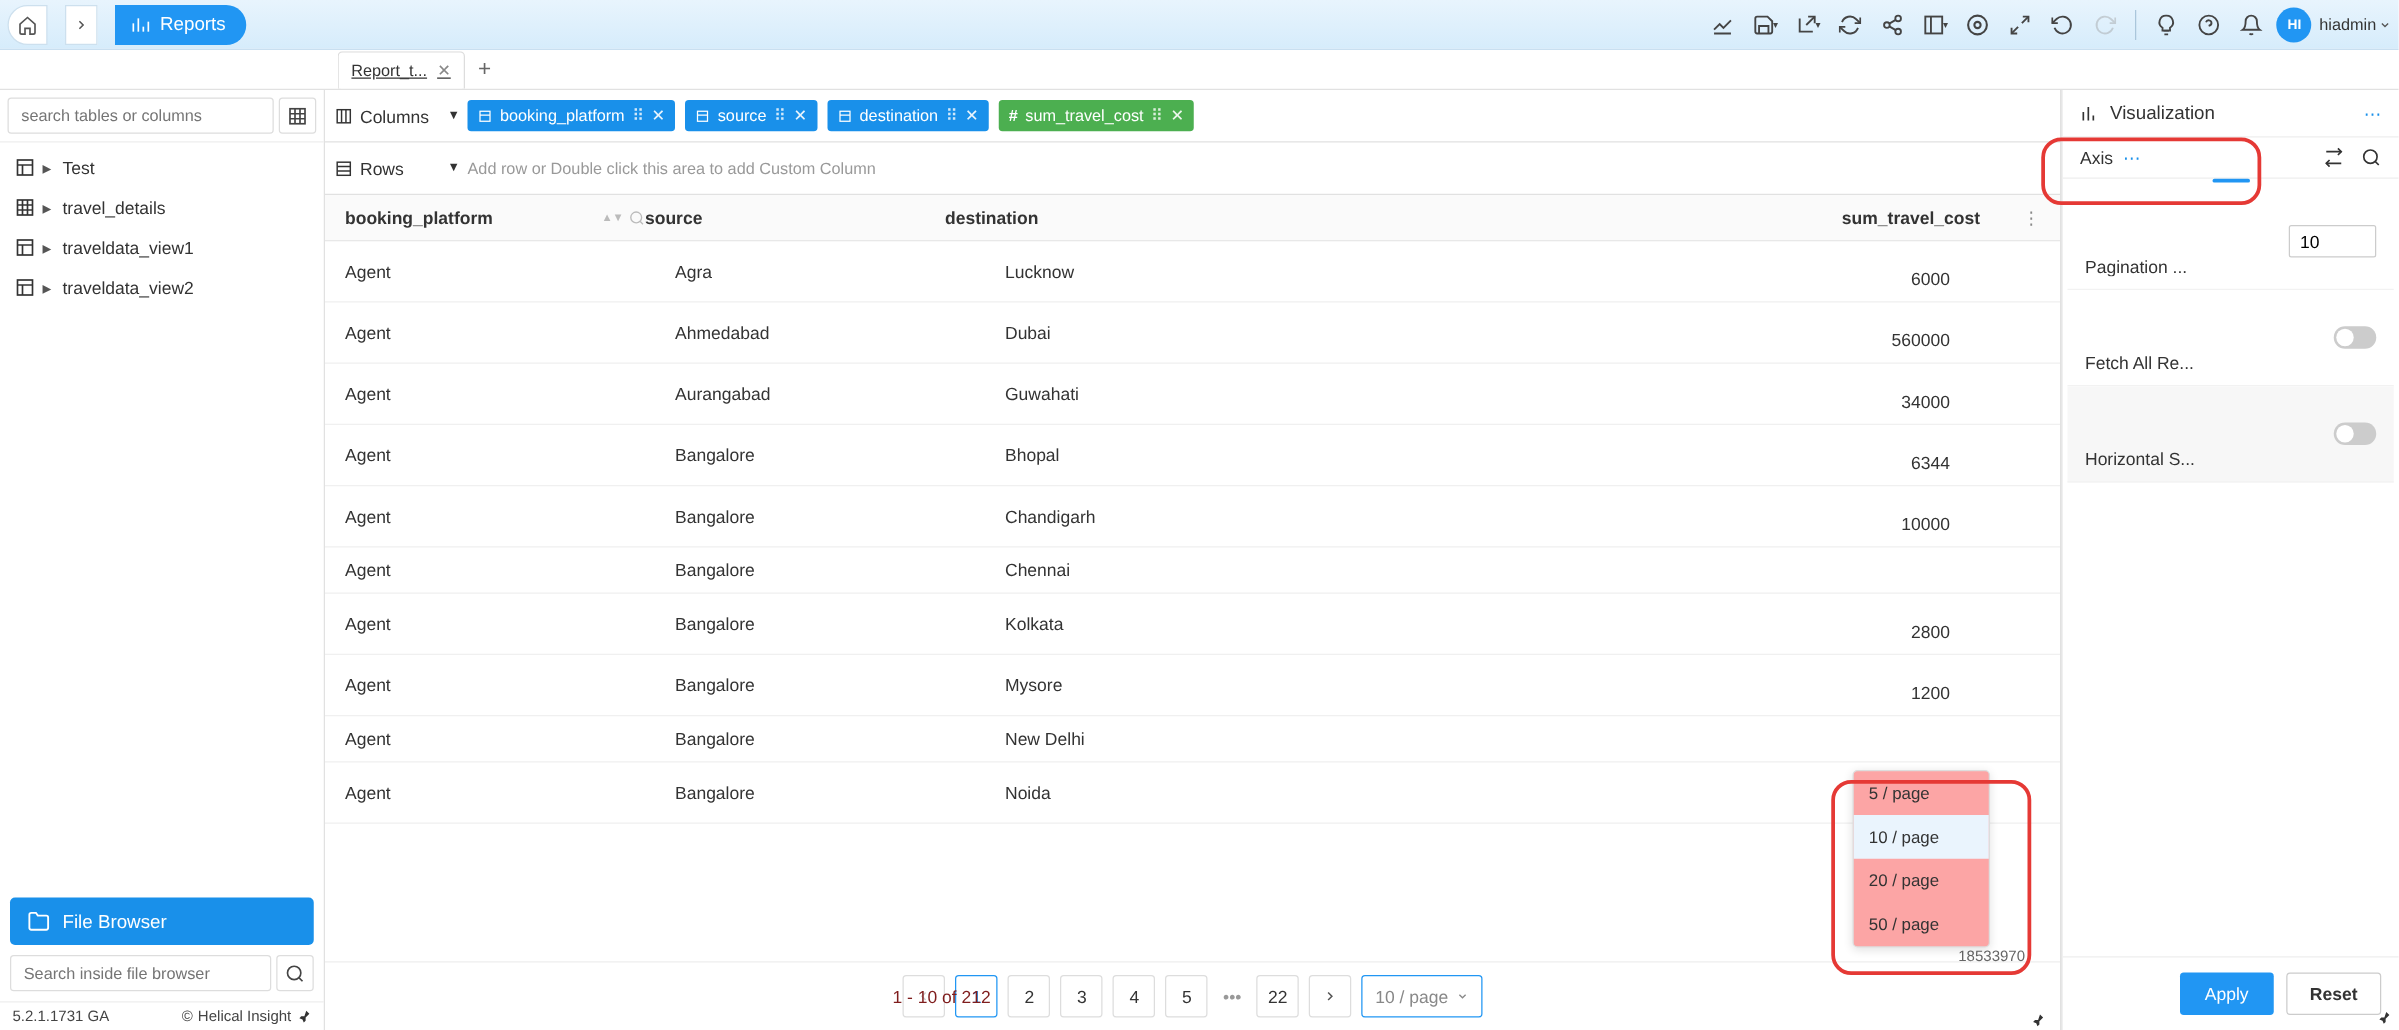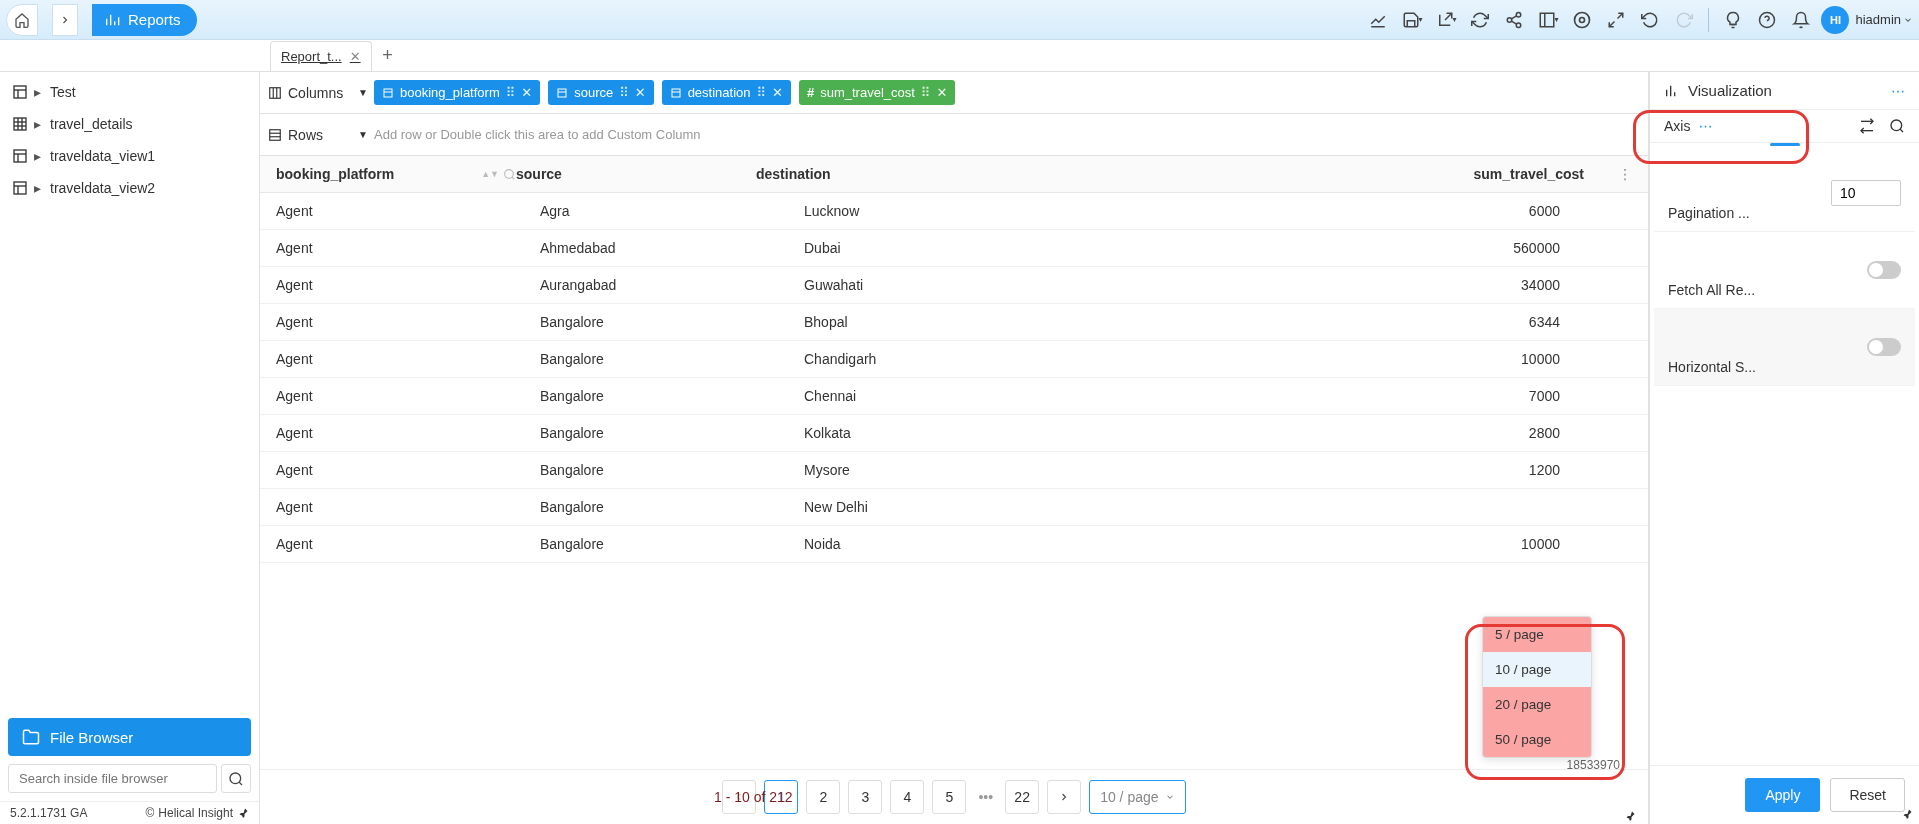--- a/index.html
+++ b/index.html
@@ -246,6 +246,18 @@
 <div class="main">
 
   <div class="sidebar">
+    <div class="search-row">
+      <input class="search-input" type="text" placeholder="search tables or columns" style="">
+      <div class="grid-btn">
+        <svg width="16" height="16" viewBox="0 0 24 24" fill="none" stroke="#444" stroke-width="2">
+            <rect x="3" y="3" width="18" height="18"></rect>
+            <line x1="9" y1="3" x2="9" y2="21"></line>
+            <line x1="15" y1="3" x2="15" y2="21"></line>
+            <line x1="3" y1="9" x2="21" y2="9"></line>
+            <line x1="3" y1="15" x2="21" y2="15"></line>
+          </svg>
+      </div>
+    </div>
     <div class="tree" id="tree-host">
         <div class="tree-item">
           <span class="tree-icon">

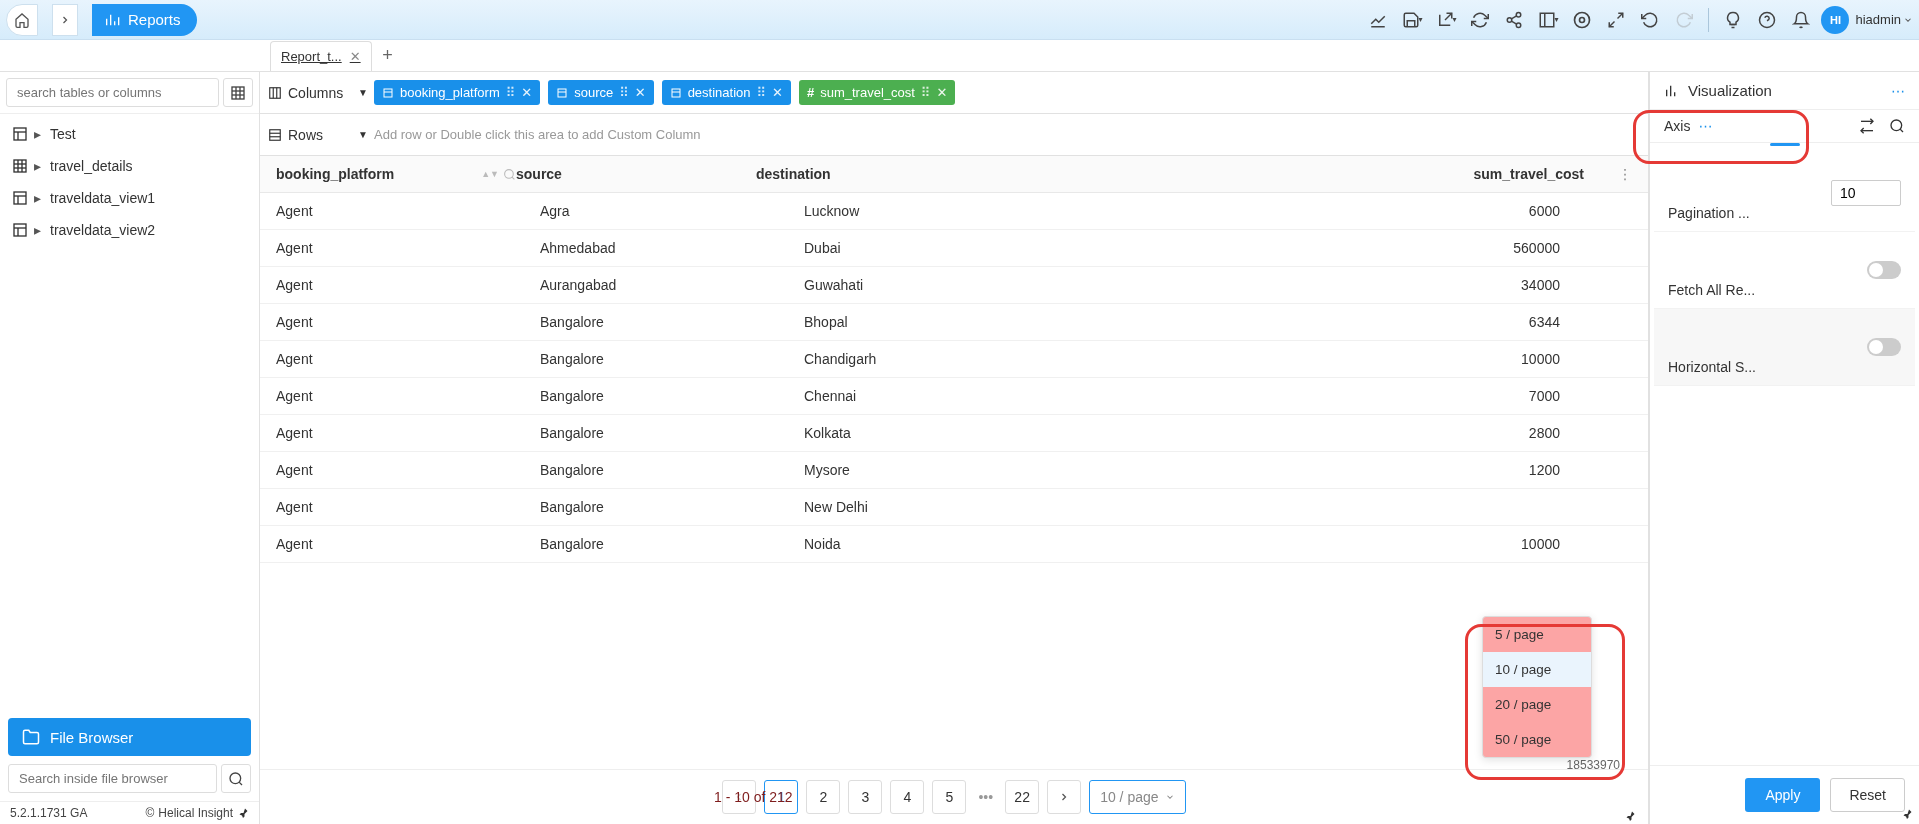--- a/index.html
+++ b/index.html
@@ -61,7 +61,7 @@
     .dt-th-actions { display: flex; gap: 4px; color: #bbb; }
     .dt-more { color: #888; cursor: pointer; text-align: right; }
     .dt-row { display: grid; grid-template-columns: 240px 240px 240px 1fr 24px; padding: 10px 16px; border-bottom: 1px solid #f0f0f0; align-items: center; font-size: 14px; gap: 24px; }
-    .dt-cell.num { text-align: right; padding-right: 24px; }
+    .dt-cell.num { text-align: right; padding-right: 24px; margin-top: 12px; }
 
     
     .page-popup { position: absolute; right: 56px; bottom: 66px; width: 110px; background: #fca5a5; border: 1px solid #ddd; border-radius: 4px; box-shadow: 0 2px 8px rgba(0,0,0,0.12); z-index: 10; }

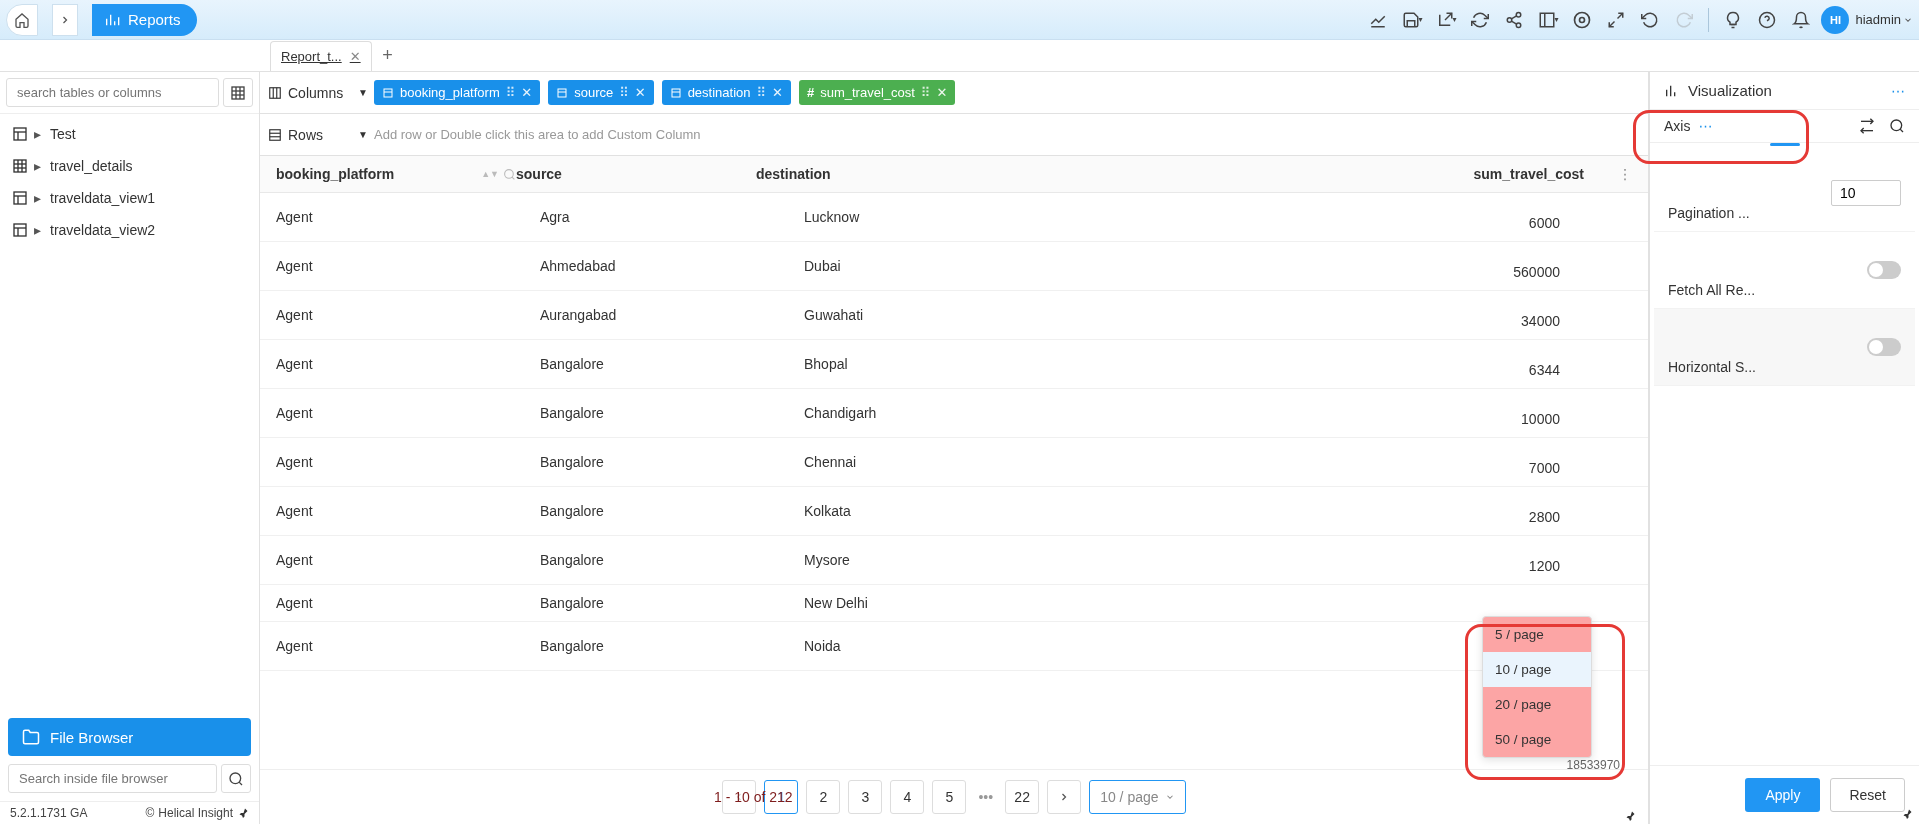--- a/index.html
+++ b/index.html
@@ -456,7 +456,6 @@
             <div class="dt-cell">Agent</div>
             <div class="dt-cell">Bangalore</div>
             <div class="dt-cell">Chennai</div>
-            <div class="dt-cell num">7000</div>
             <div></div>
           </div>
           <div class="dt-row">

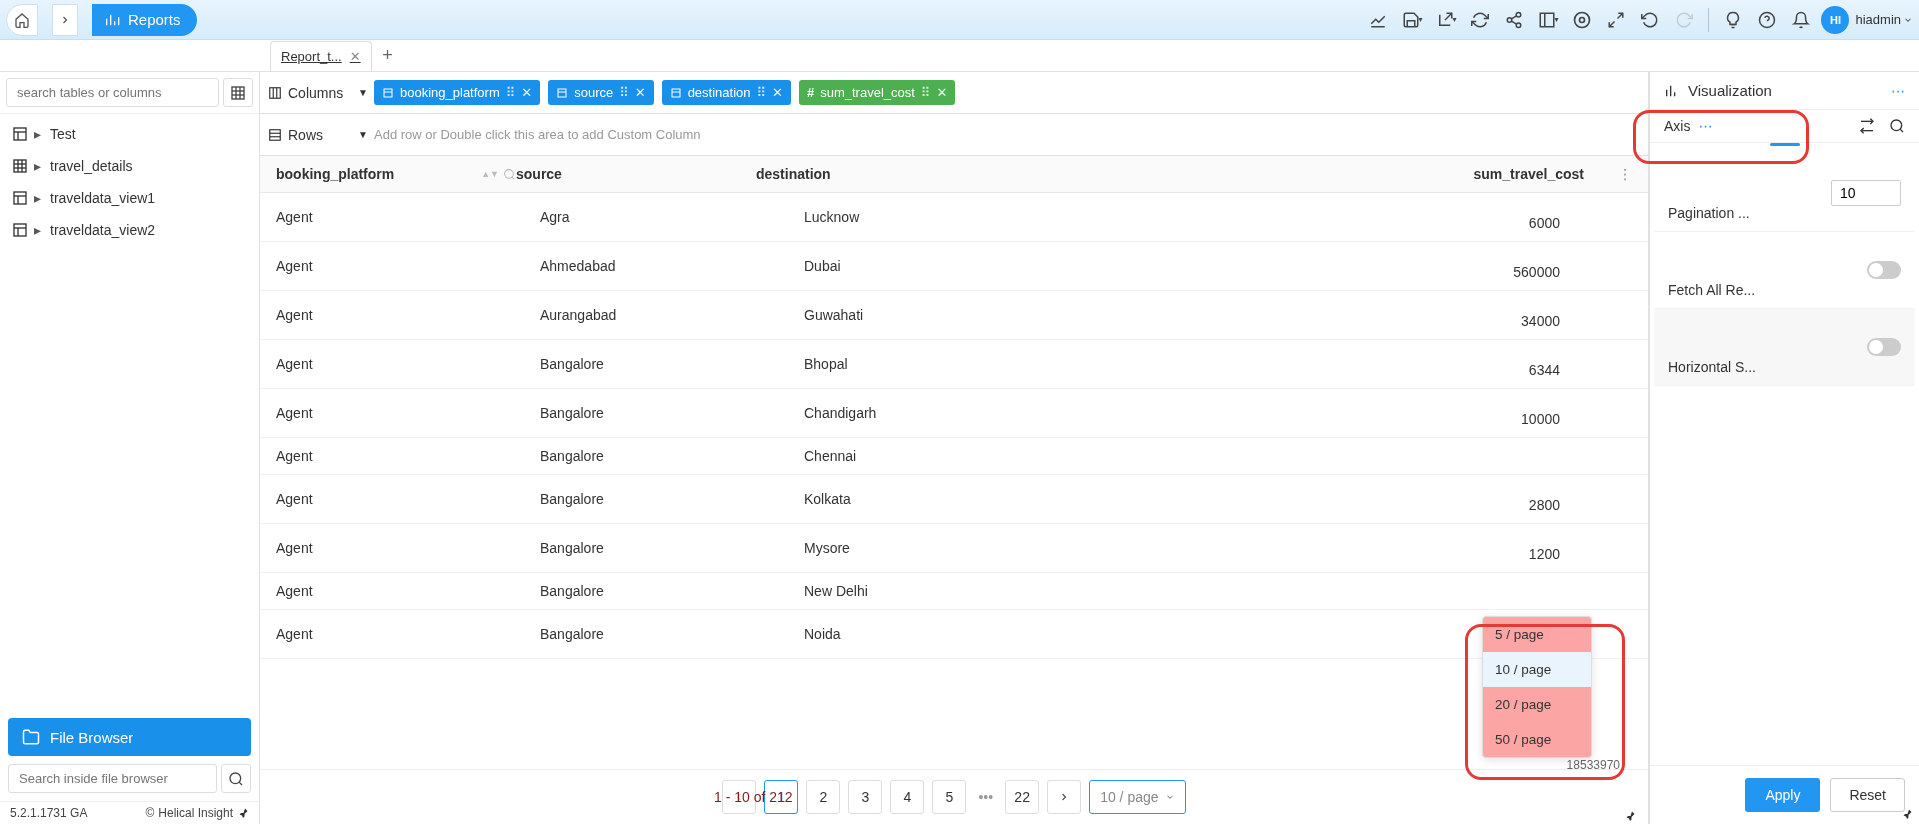--- a/index.html
+++ b/index.html
@@ -92,7 +92,7 @@
     .toggle::after { content: ''; position: absolute; width: 14px; height: 14px; background: #fff; border-radius: 50%; top: 2px; left: 2px; }
     .rpanel-footer { display: flex; justify-content: flex-end; gap: 10px; padding: 12px 14px; border-top: 1px solid #eee; }
     .btn-primary { background: #2196f3; color: #fff; padding: 8px 20px; border: none; border-radius: 3px; cursor: pointer; font-size: 14px; }
-    .btn-secondary { background: #fff; color: #333; padding: 8px 18px; border: 1px solid #ccc; border-radius: 3px; cursor: pointer; font-size: 14px; }
+    .btn-secondary { background: #fff; color: #333; padding: 8px 18px; border: 1px solid #ccc; border-radius: 3px; cursor: pointer; font-size: 14px; font-weight: bold; }
     .pin-right { position: absolute; right: 4px; bottom: 2px; }
 
     

